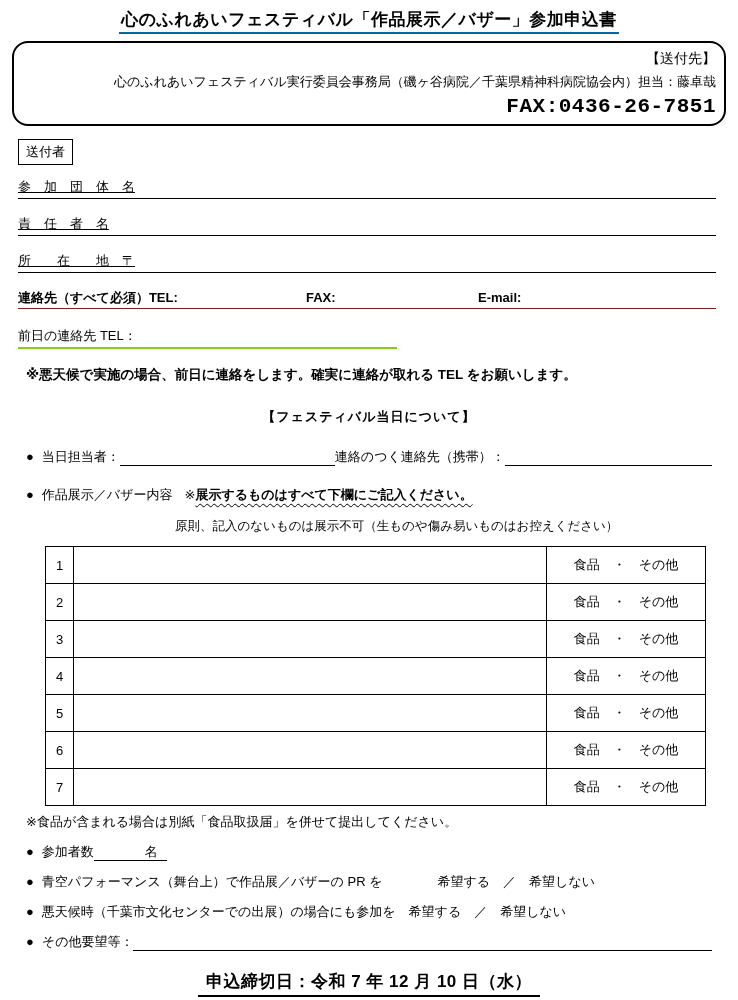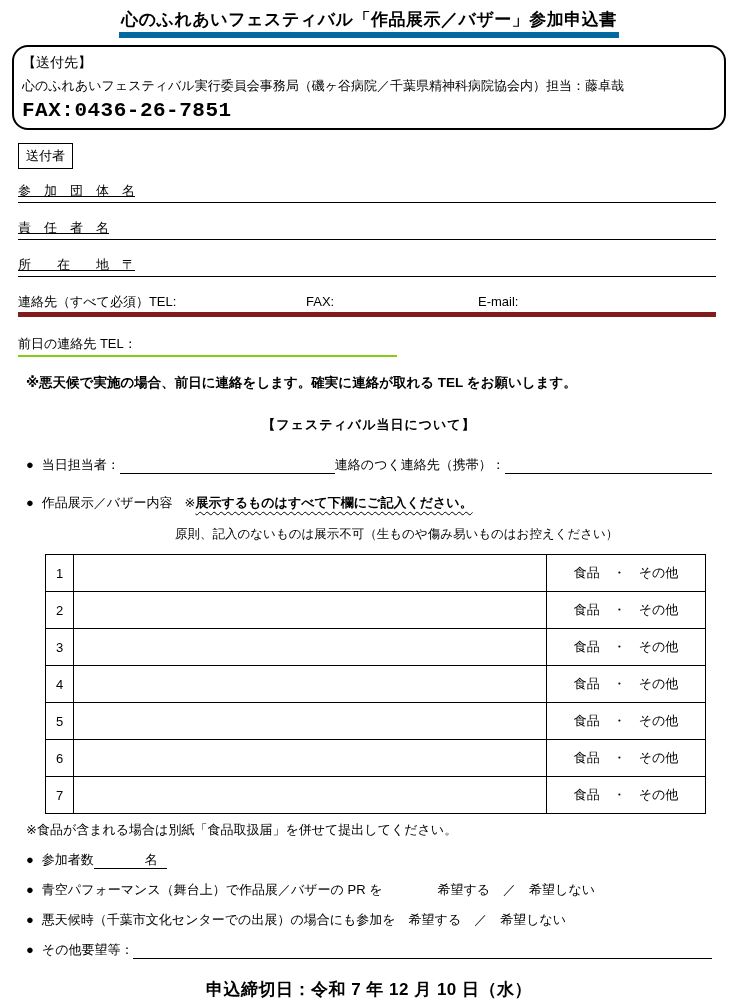--- a/index.html
+++ b/index.html
@@ -12,7 +12,7 @@
   .title-wrap{padding-top:8px;text-align:center;}
   .doc-title{
     display:inline-block;font-size:17px;font-weight:bold;
-    border-bottom:6px solid #0369a1;padding:0 2px 1px;letter-spacing:.5px;font-family:Liberation Serif, serif;
+    border-bottom:2px solid #0369a1;padding:0 2px 1px;letter-spacing:.5px;font-family:Liberation Serif, serif;
   }
   
   .send-box{

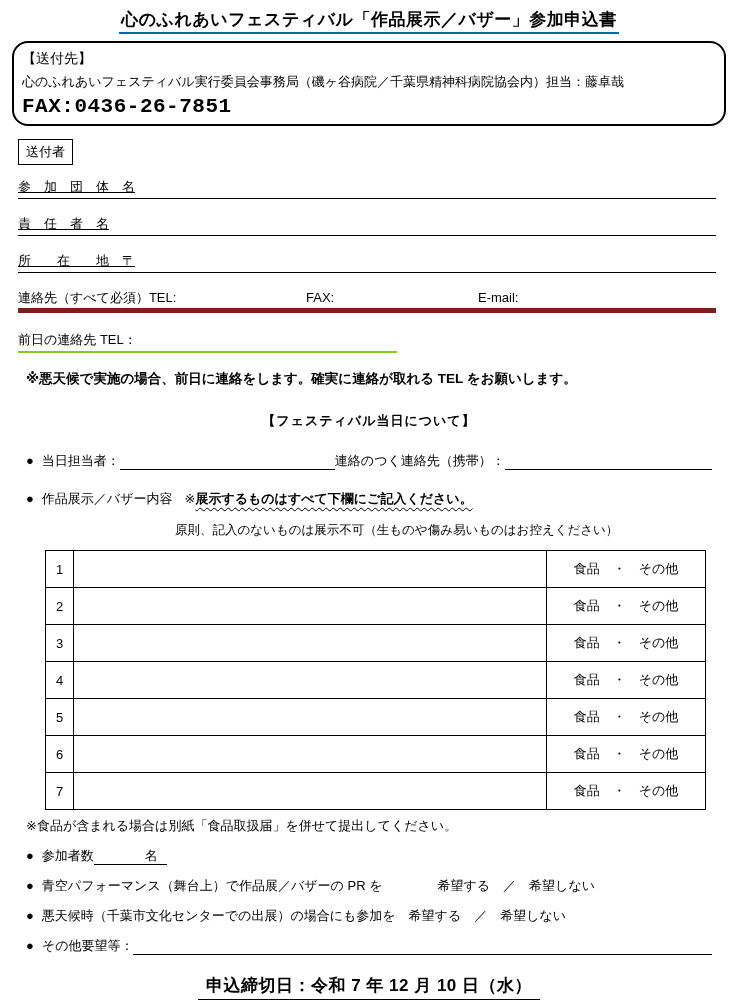--- a/index.html
+++ b/index.html
@@ -17,7 +17,7 @@
   
   .send-box{
     margin:7px 12px 0;border:2px solid #000;border-radius:16px;
-    text-align:left;padding:7px 8px 6px;
+    text-align:right;padding:7px 8px 6px;
   }
   .send-box .heading{font-size:14px;}
   .send-box .office{font-size:13px;margin-top:5px;}

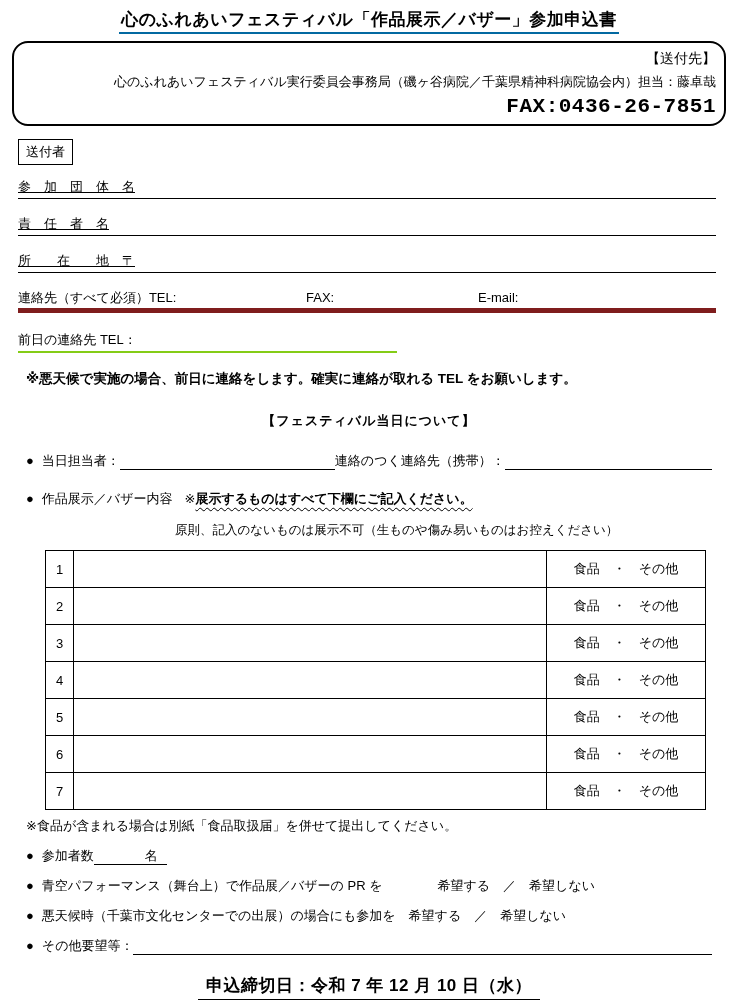--- a/index.html
+++ b/index.html
@@ -35,7 +35,7 @@
   .field-row.first{margin-top:13px;}
   .contact-row{
     position:relative;margin:16px 22px 18px 18px;height:19px;
-    border-bottom:5px solid #7f1d1d;line-height:18px;
+    border-bottom:1px solid #7f1d1d;line-height:18px;font-weight:bold;
   }
   .contact-row .c-label{position:absolute;left:0;}
   .contact-row .c-fax{position:absolute;left:288px;}

